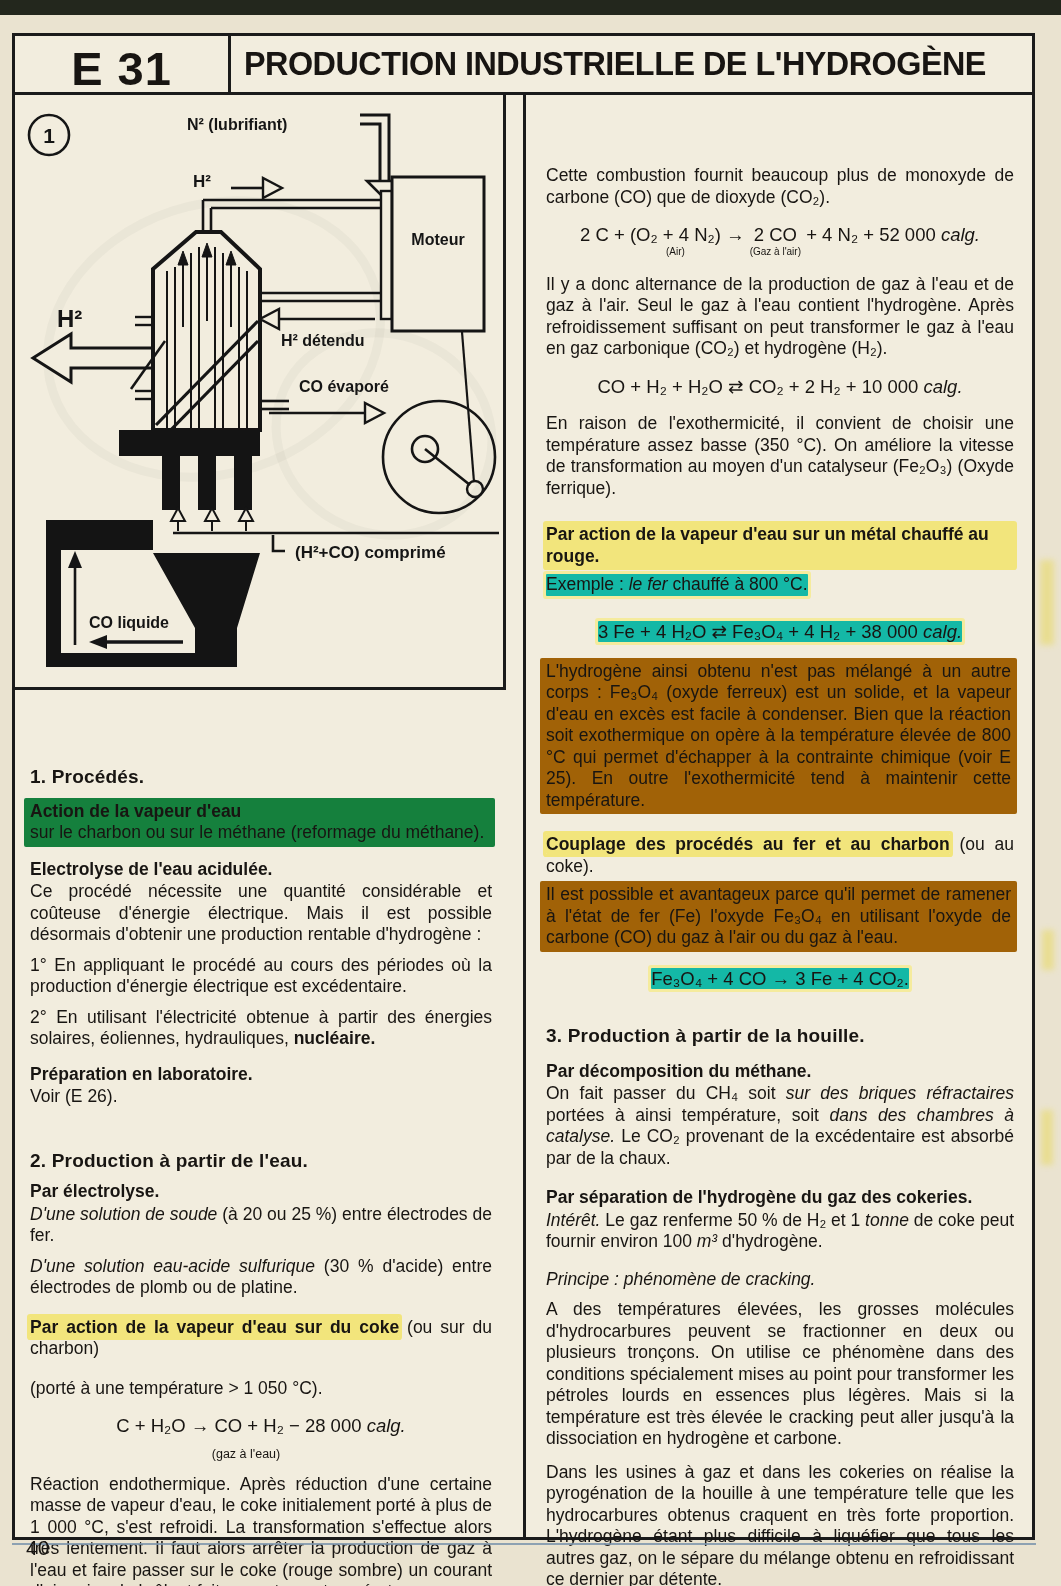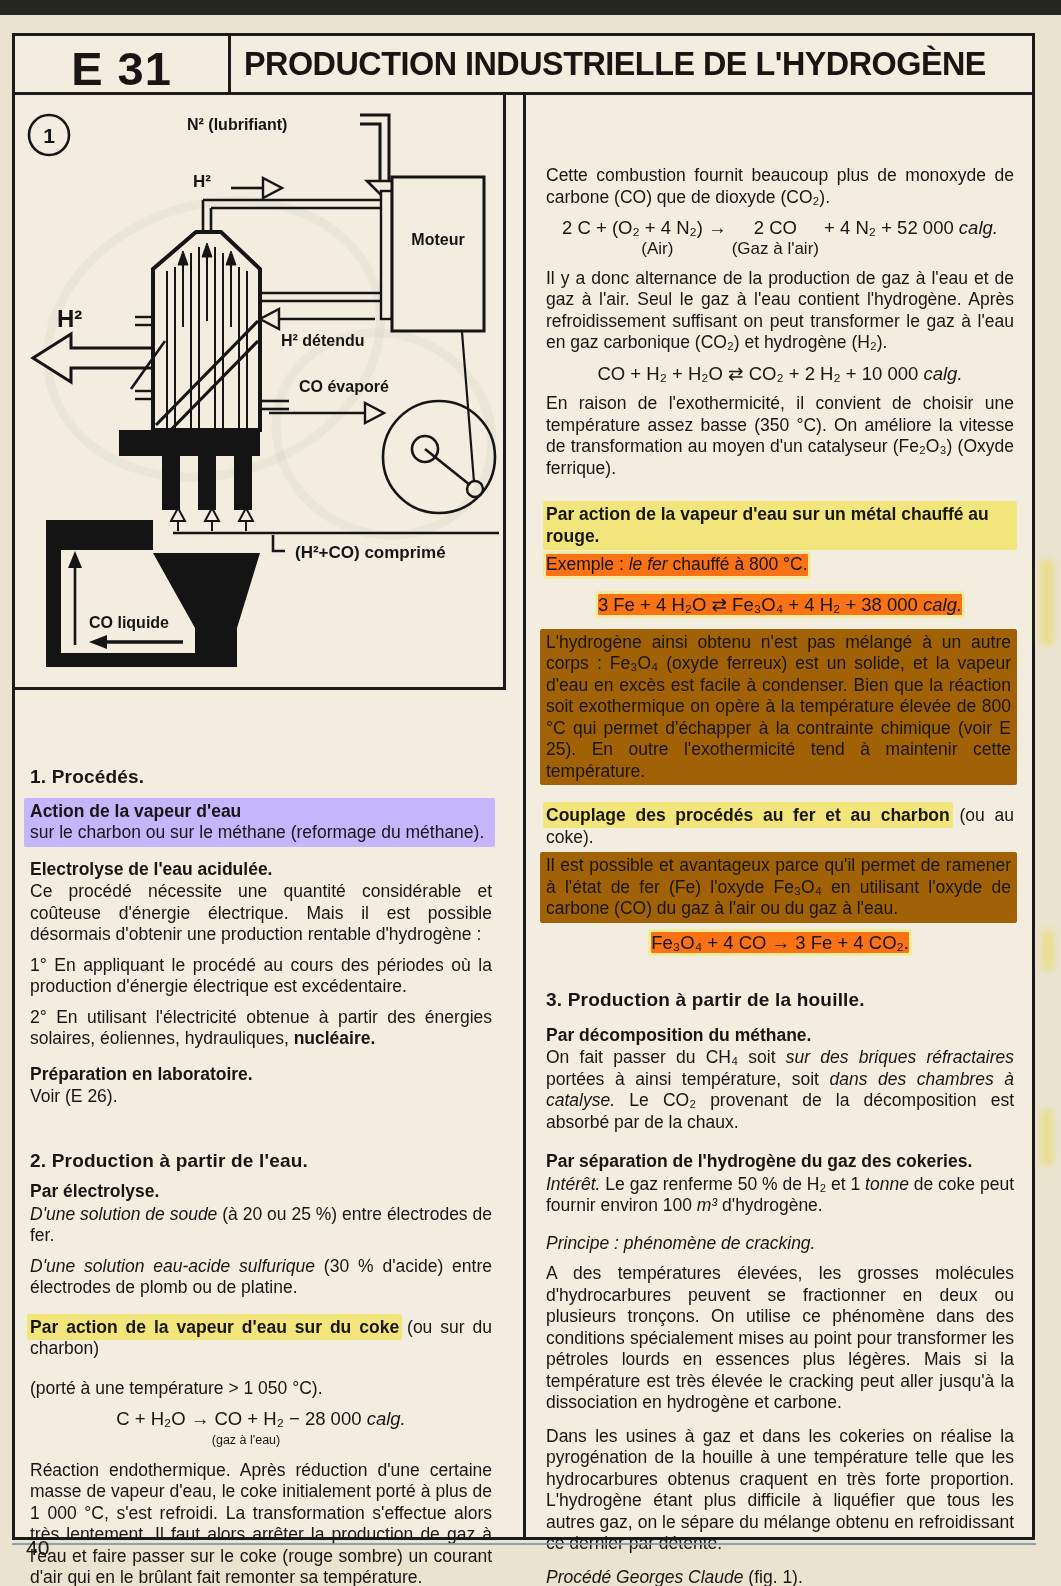--- a/index.html
+++ b/index.html
@@ -37,7 +37,7 @@
   .hl2{background:#f97316;box-shadow:0 0 0 3px #f5eb9d;border-radius:1px;}
   .hlp{background:#c4b5fd;padding:3px 6px;margin-left:-6px;margin-right:-3px;border-radius:2px;}
   .hlp2{background:#a16207;padding:3px 6px;margin-left:-6px;margin-right:-3px;border-radius:2px;}
-  .eq{text-align:center;font-size:18.5px;margin:9px 0;white-space:nowrap;line-height:1.15;}
+  .eq{text-align:center;font-size:18.5px;margin:16px 0;white-space:nowrap;line-height:1.15;}
   .eq .sub{display:block;font-size:17px;margin-top:1px;}
   .stk{display:inline-flex;flex-direction:column;align-items:center;vertical-align:top;}
   .eqsub{text-align:center;font-size:12.5px;margin:-8px 0 8px -30px;}

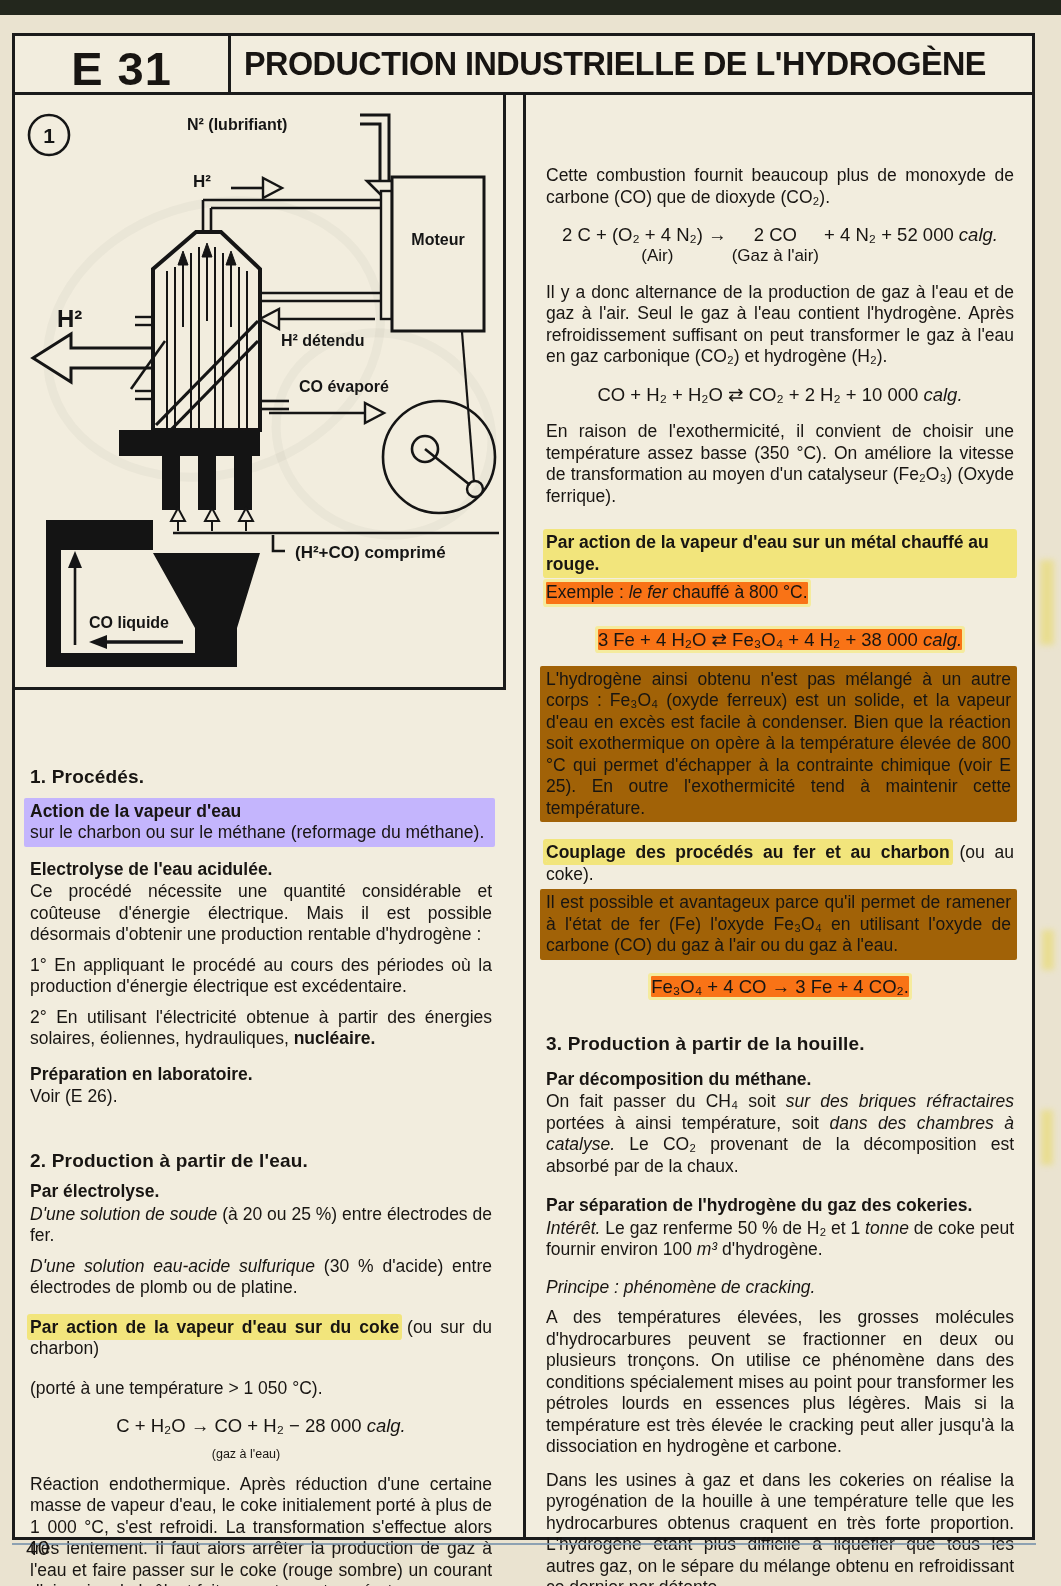--- a/index.html
+++ b/index.html
@@ -38,7 +38,7 @@
   .hlp{background:#c4b5fd;padding:3px 6px;margin-left:-6px;margin-right:-3px;border-radius:2px;}
   .hlp2{background:#a16207;padding:3px 6px;margin-left:-6px;margin-right:-3px;border-radius:2px;}
   .eq{text-align:center;font-size:18.5px;margin:16px 0;white-space:nowrap;line-height:1.15;}
-  .eq .sub{display:block;font-size:17px;margin-top:1px;}
+  .eq .sub{display:block;font-size:10px;margin-top:1px;}
   .stk{display:inline-flex;flex-direction:column;align-items:center;vertical-align:top;}
   .eqsub{text-align:center;font-size:12.5px;margin:-8px 0 8px -30px;}
   .page-num{left:26px;top:1536px;font-size:21px;}

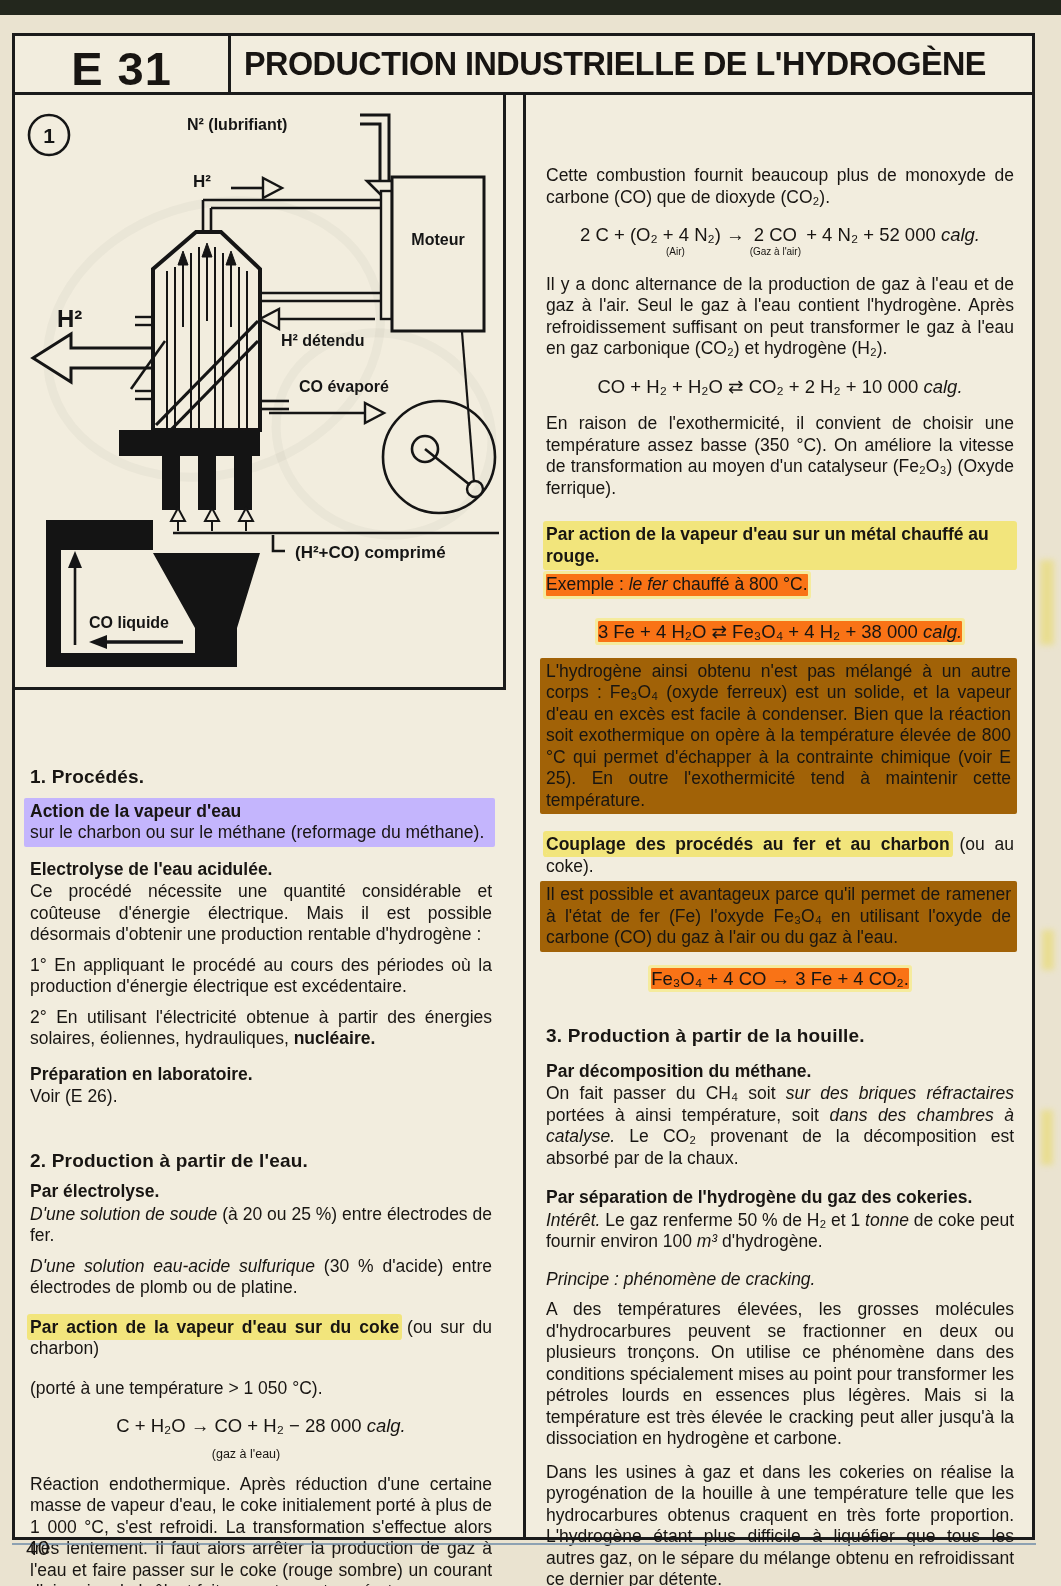--- a/index.html
+++ b/index.html
@@ -34,7 +34,7 @@
   .it{font-style:italic;}
   .b{font-weight:bold;}
   .hl{background:#f2e57c;box-shadow:0 0 0 3px #f2e57c;border-radius:1px;}
-  .hl2{background:#f97316;box-shadow:0 0 0 3px #f5eb9d;border-radius:1px;}
+  .hl2{background:#14b8a6;box-shadow:0 0 0 3px #f5eb9d;border-radius:1px;}
   .hlp{background:#c4b5fd;padding:3px 6px;margin-left:-6px;margin-right:-3px;border-radius:2px;}
   .hlp2{background:#a16207;padding:3px 6px;margin-left:-6px;margin-right:-3px;border-radius:2px;}
   .eq{text-align:center;font-size:18.5px;margin:16px 0;white-space:nowrap;line-height:1.15;}

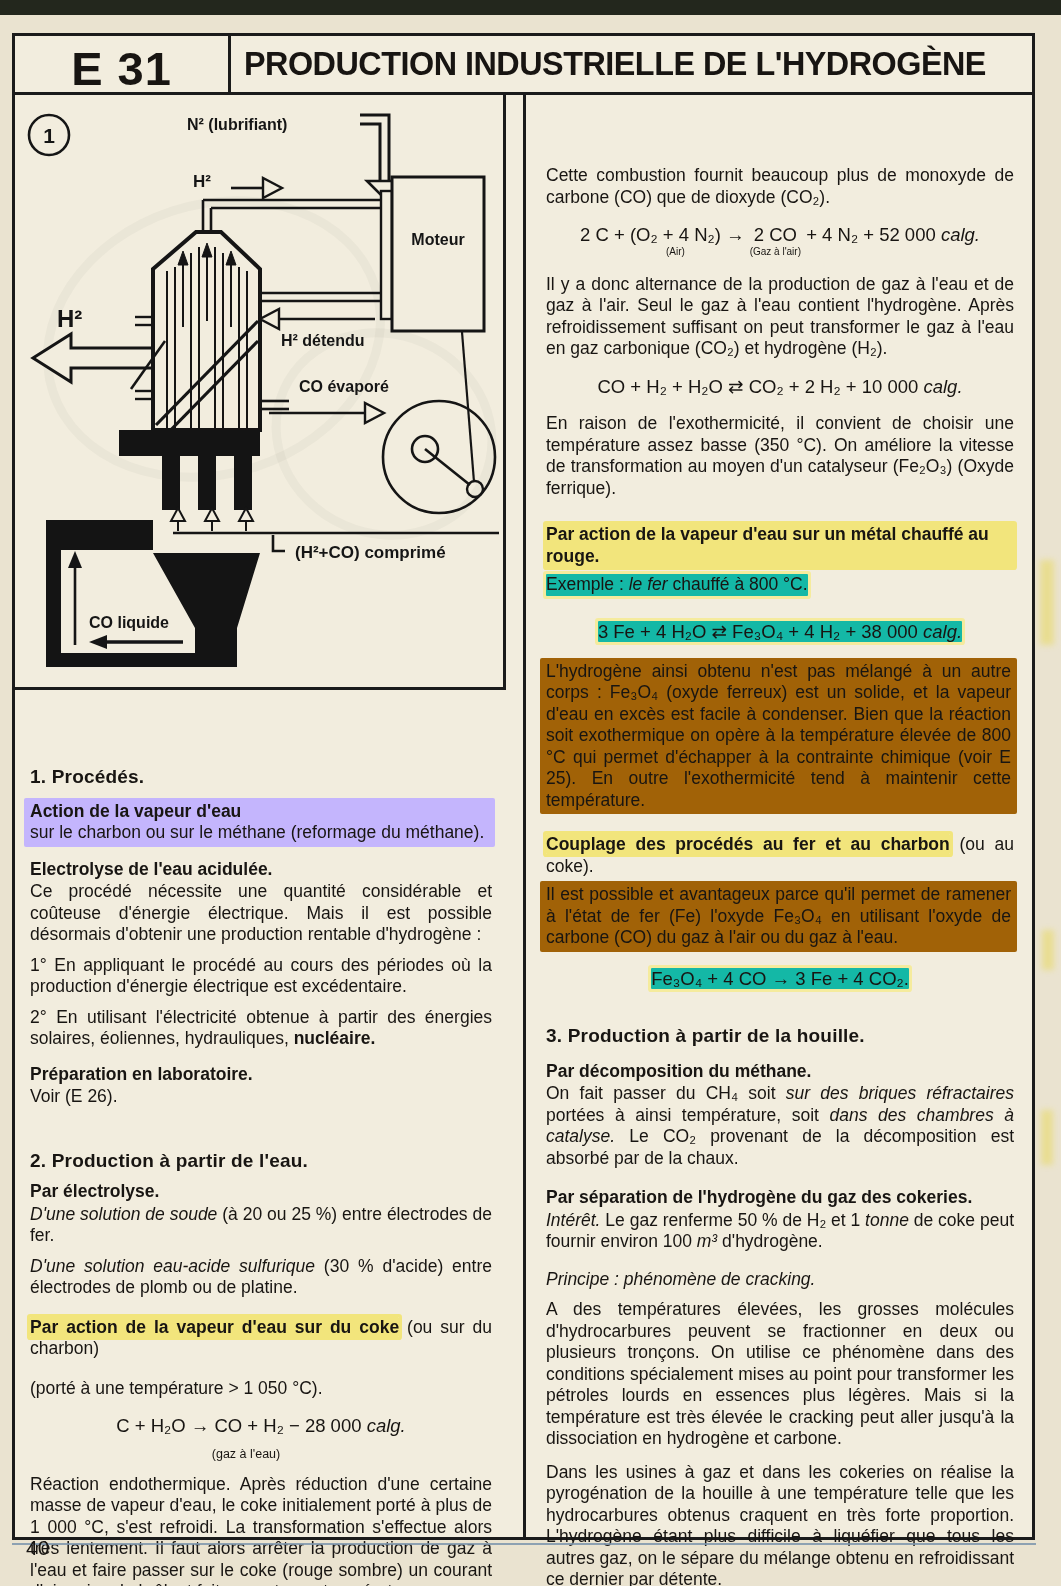--- a/index.html
+++ b/index.html
@@ -35,7 +35,7 @@
   .b{font-weight:bold;}
   .hl{background:#f2e57c;box-shadow:0 0 0 3px #f2e57c;border-radius:1px;}
   .hl2{background:#14b8a6;box-shadow:0 0 0 3px #f5eb9d;border-radius:1px;}
-  .hlp{background:#c4b5fd;padding:3px 6px;margin-left:-6px;margin-right:-3px;border-radius:2px;}
+  .hlp{background:#15803d;padding:3px 6px;margin-left:-6px;margin-right:-3px;border-radius:2px;}
   .hlp2{background:#a16207;padding:3px 6px;margin-left:-6px;margin-right:-3px;border-radius:2px;}
   .eq{text-align:center;font-size:18.5px;margin:16px 0;white-space:nowrap;line-height:1.15;}
   .eq .sub{display:block;font-size:10px;margin-top:1px;}

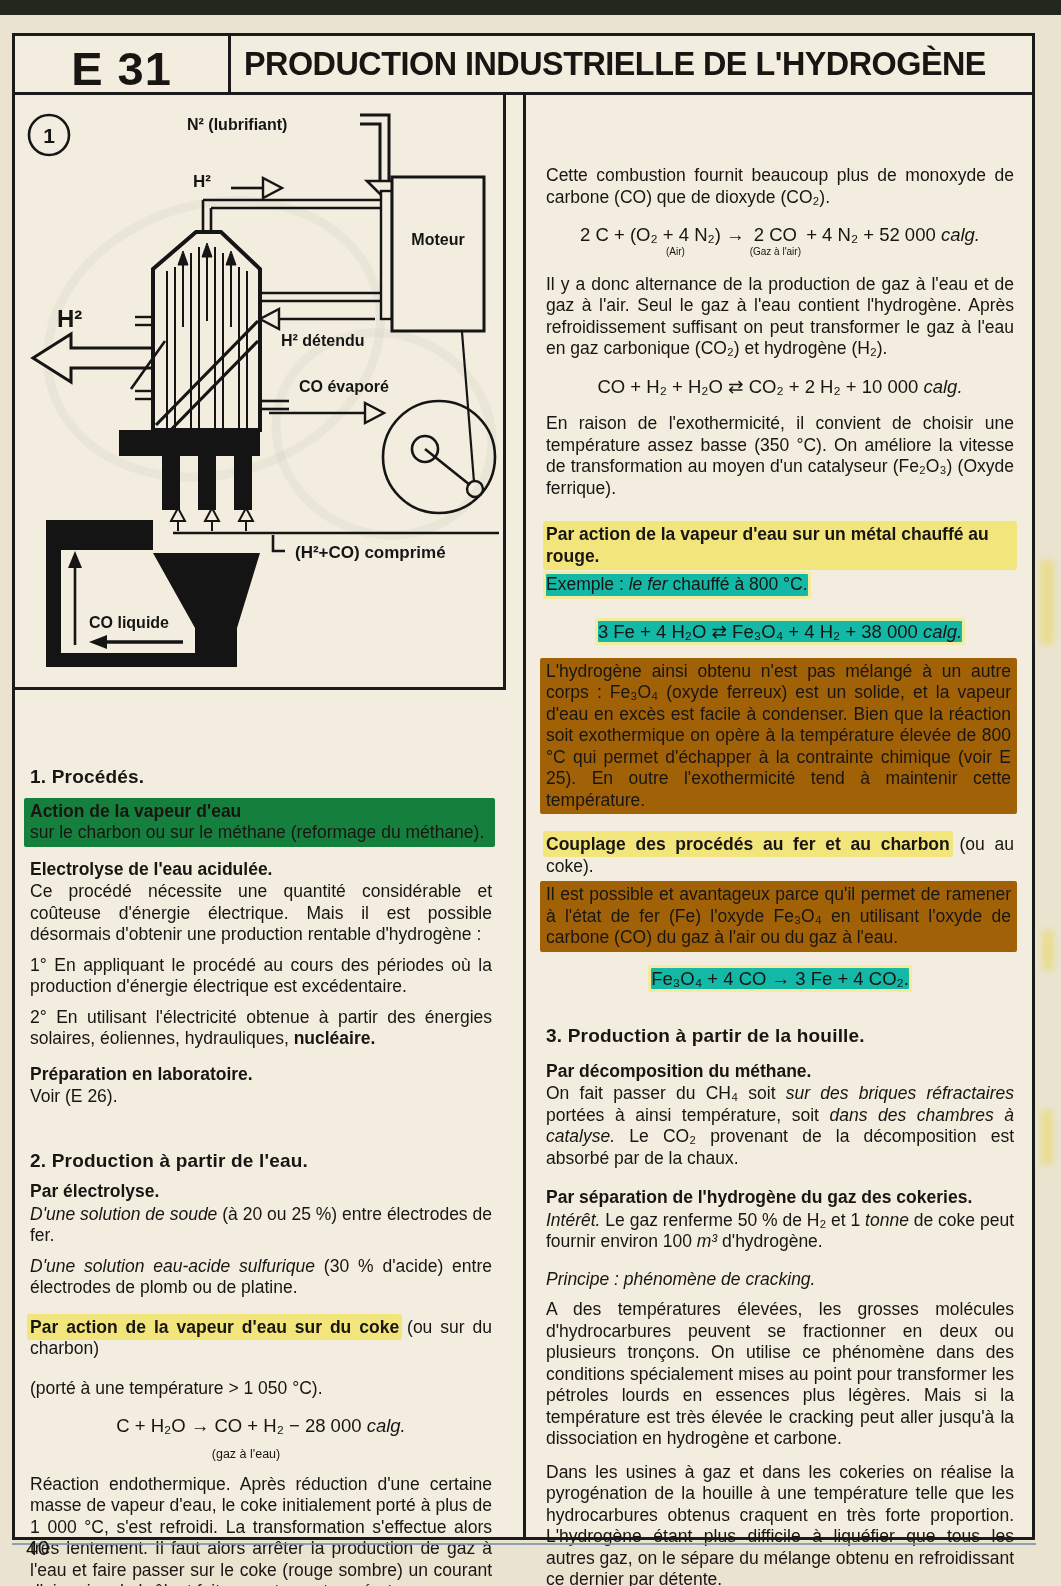--- a/index.html
+++ b/index.html
@@ -237,7 +237,7 @@
     <div class="sect" style="margin-top:36px;">3. Production à partir de la houille.</div>
 
     <div class="runin" style="margin-top:14px;">Par décomposition du méthane.</div>
-    <div class="par"><span>On fait passer du CH₄ soit </span><span class="it">sur des briques réfractaires</span><span> portées à ainsi température, soit </span><span class="it">dans des chambres à catalyse.</span><span> Le CO₂ provenant de la décomposition est absorbé par de la chaux.</span></div>
+    <div class="par"><span>On fait passer du CH₄ soit </span><span class="it">sur des briques réfractaires</span><span> portées à ainsi température, soit </span><span class="it">dans des chambres à catalyse.</span><span> Le CO₂ provenant de la excédentaire est absorbé par de la chaux.</span></div>
 
     <div class="runin" style="margin-top:18px;">Par séparation de l'hydrogène du gaz des cokeries.</div>
     <div class="par"><span class="it">Intérêt.</span><span> Le gaz renferme 50 % de H₂ et 1 </span><span class="it">tonne</span><span> de coke peut fournir environ 100 </span><span class="it">m³</span><span> d'hydrogène.</span></div>

